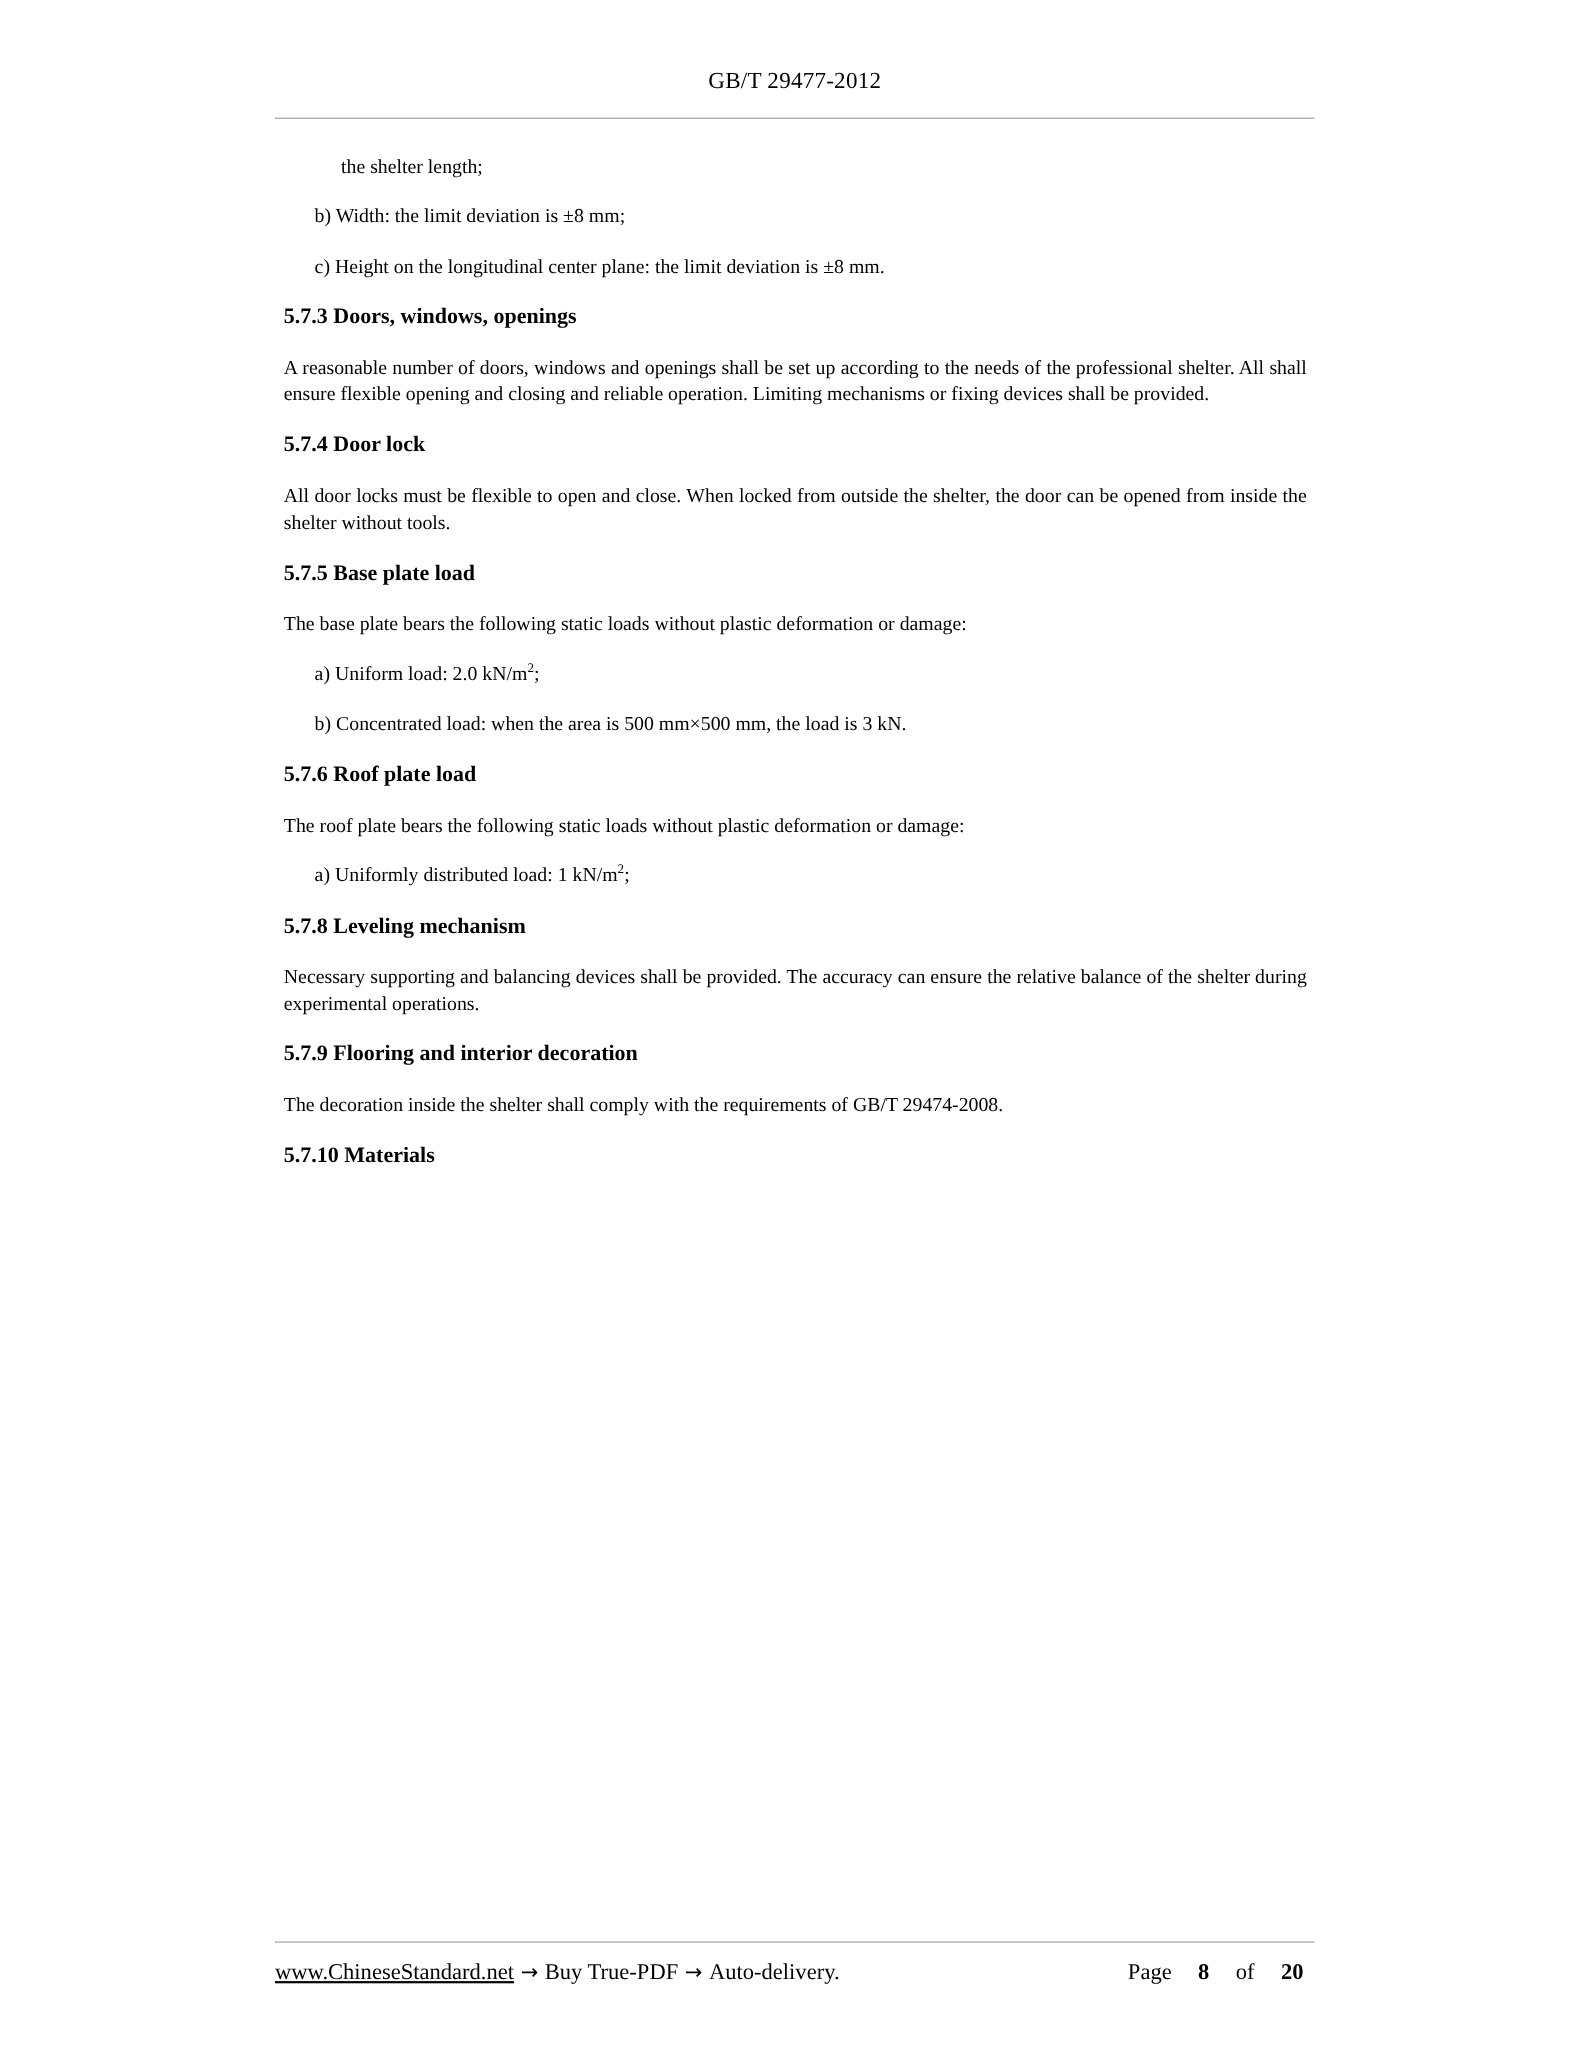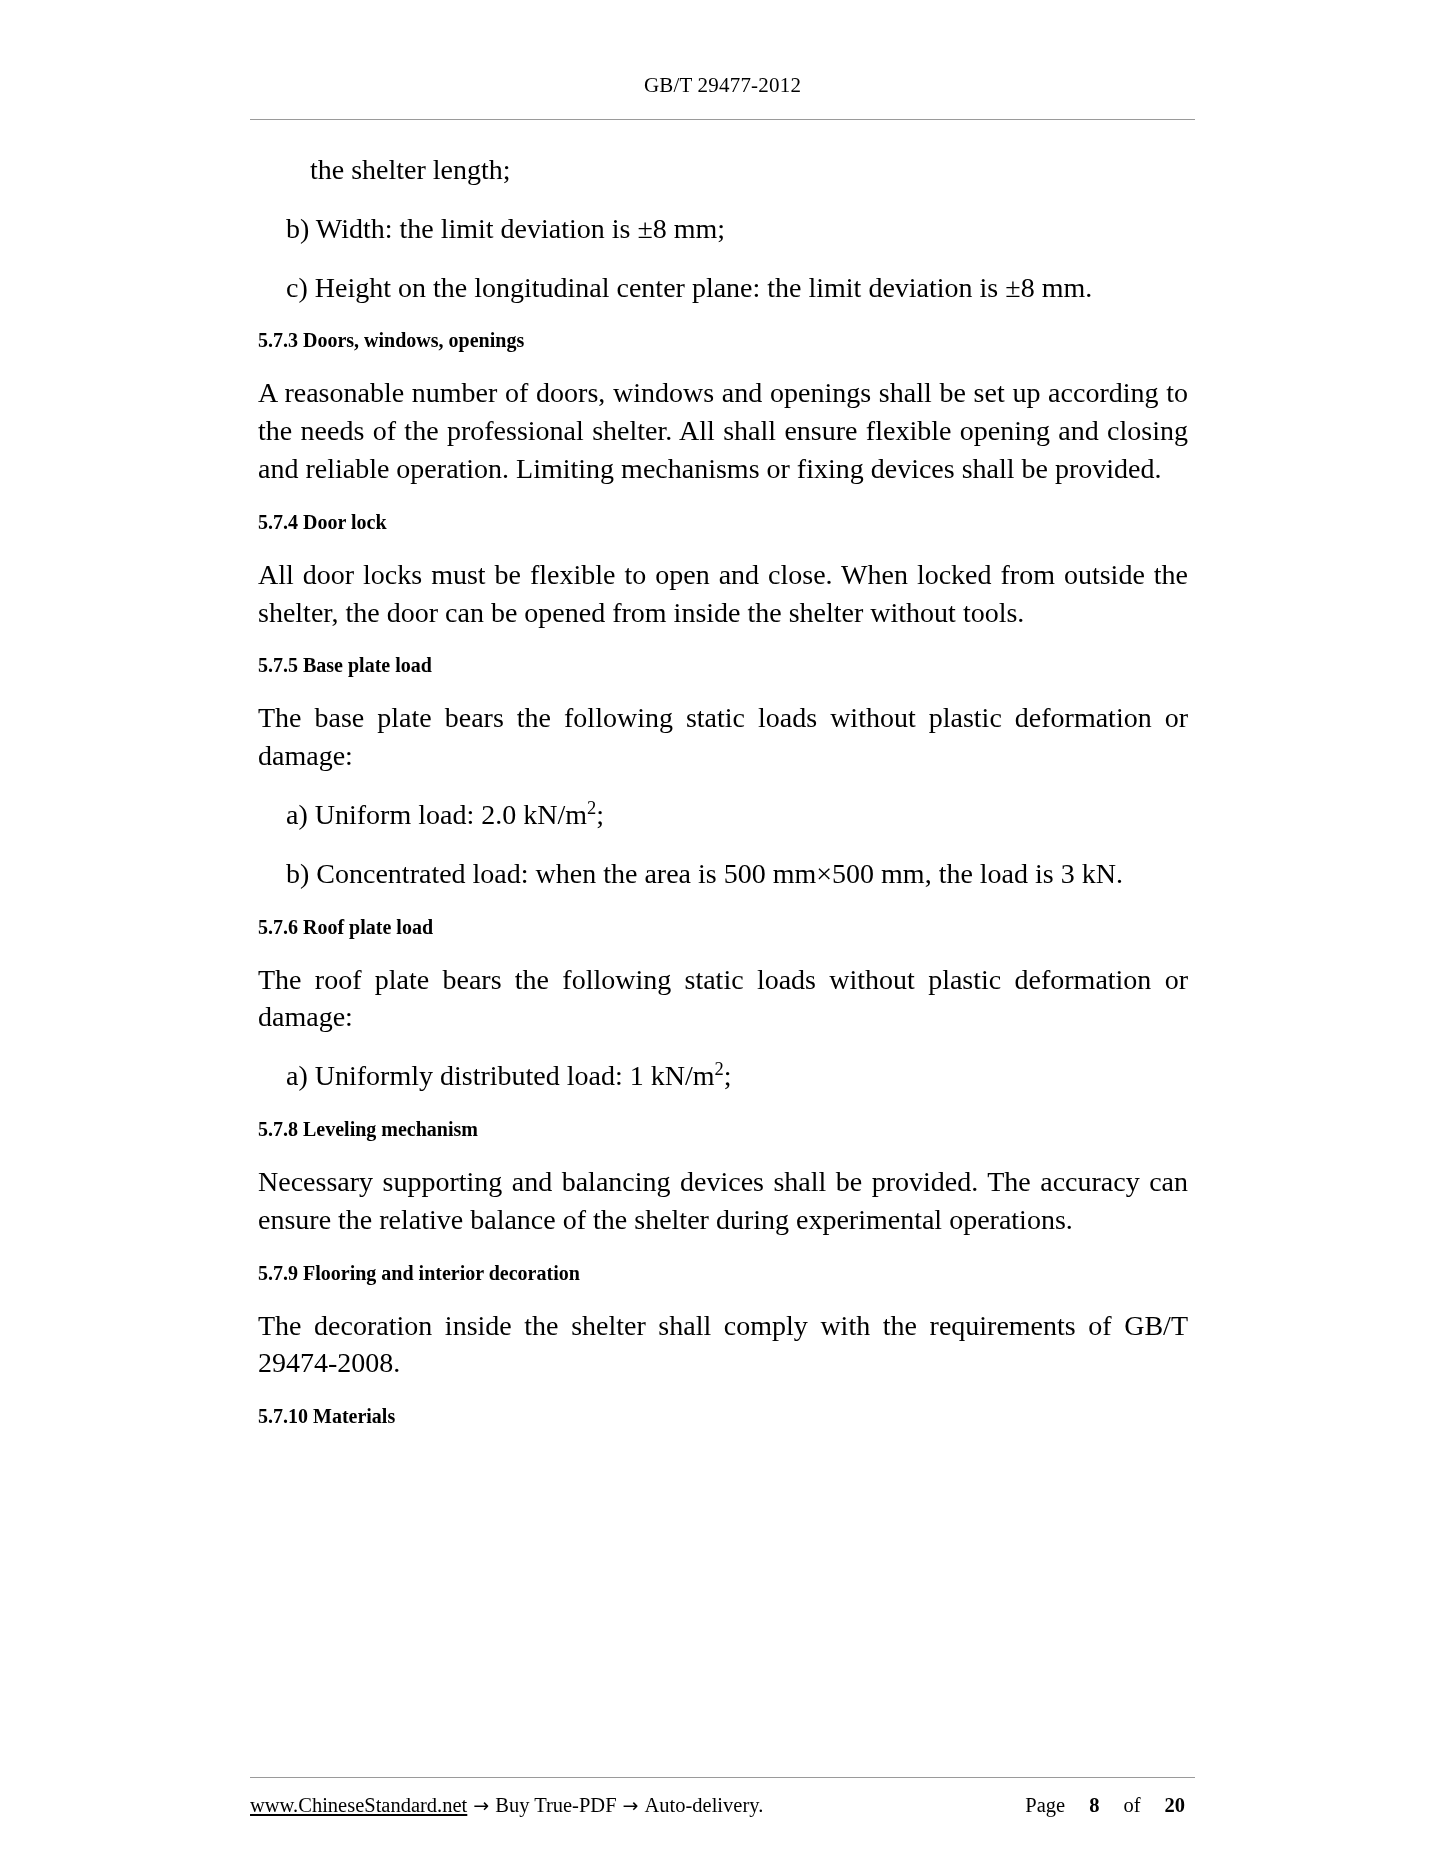--- a/index.html
+++ b/index.html
@@ -17,7 +17,7 @@
   .page {
     position: absolute;
     left: 0;
-    top: 16px;
+    top: 4px;
     width: 1445px;
     height: 1318px;
     box-sizing: border-box;

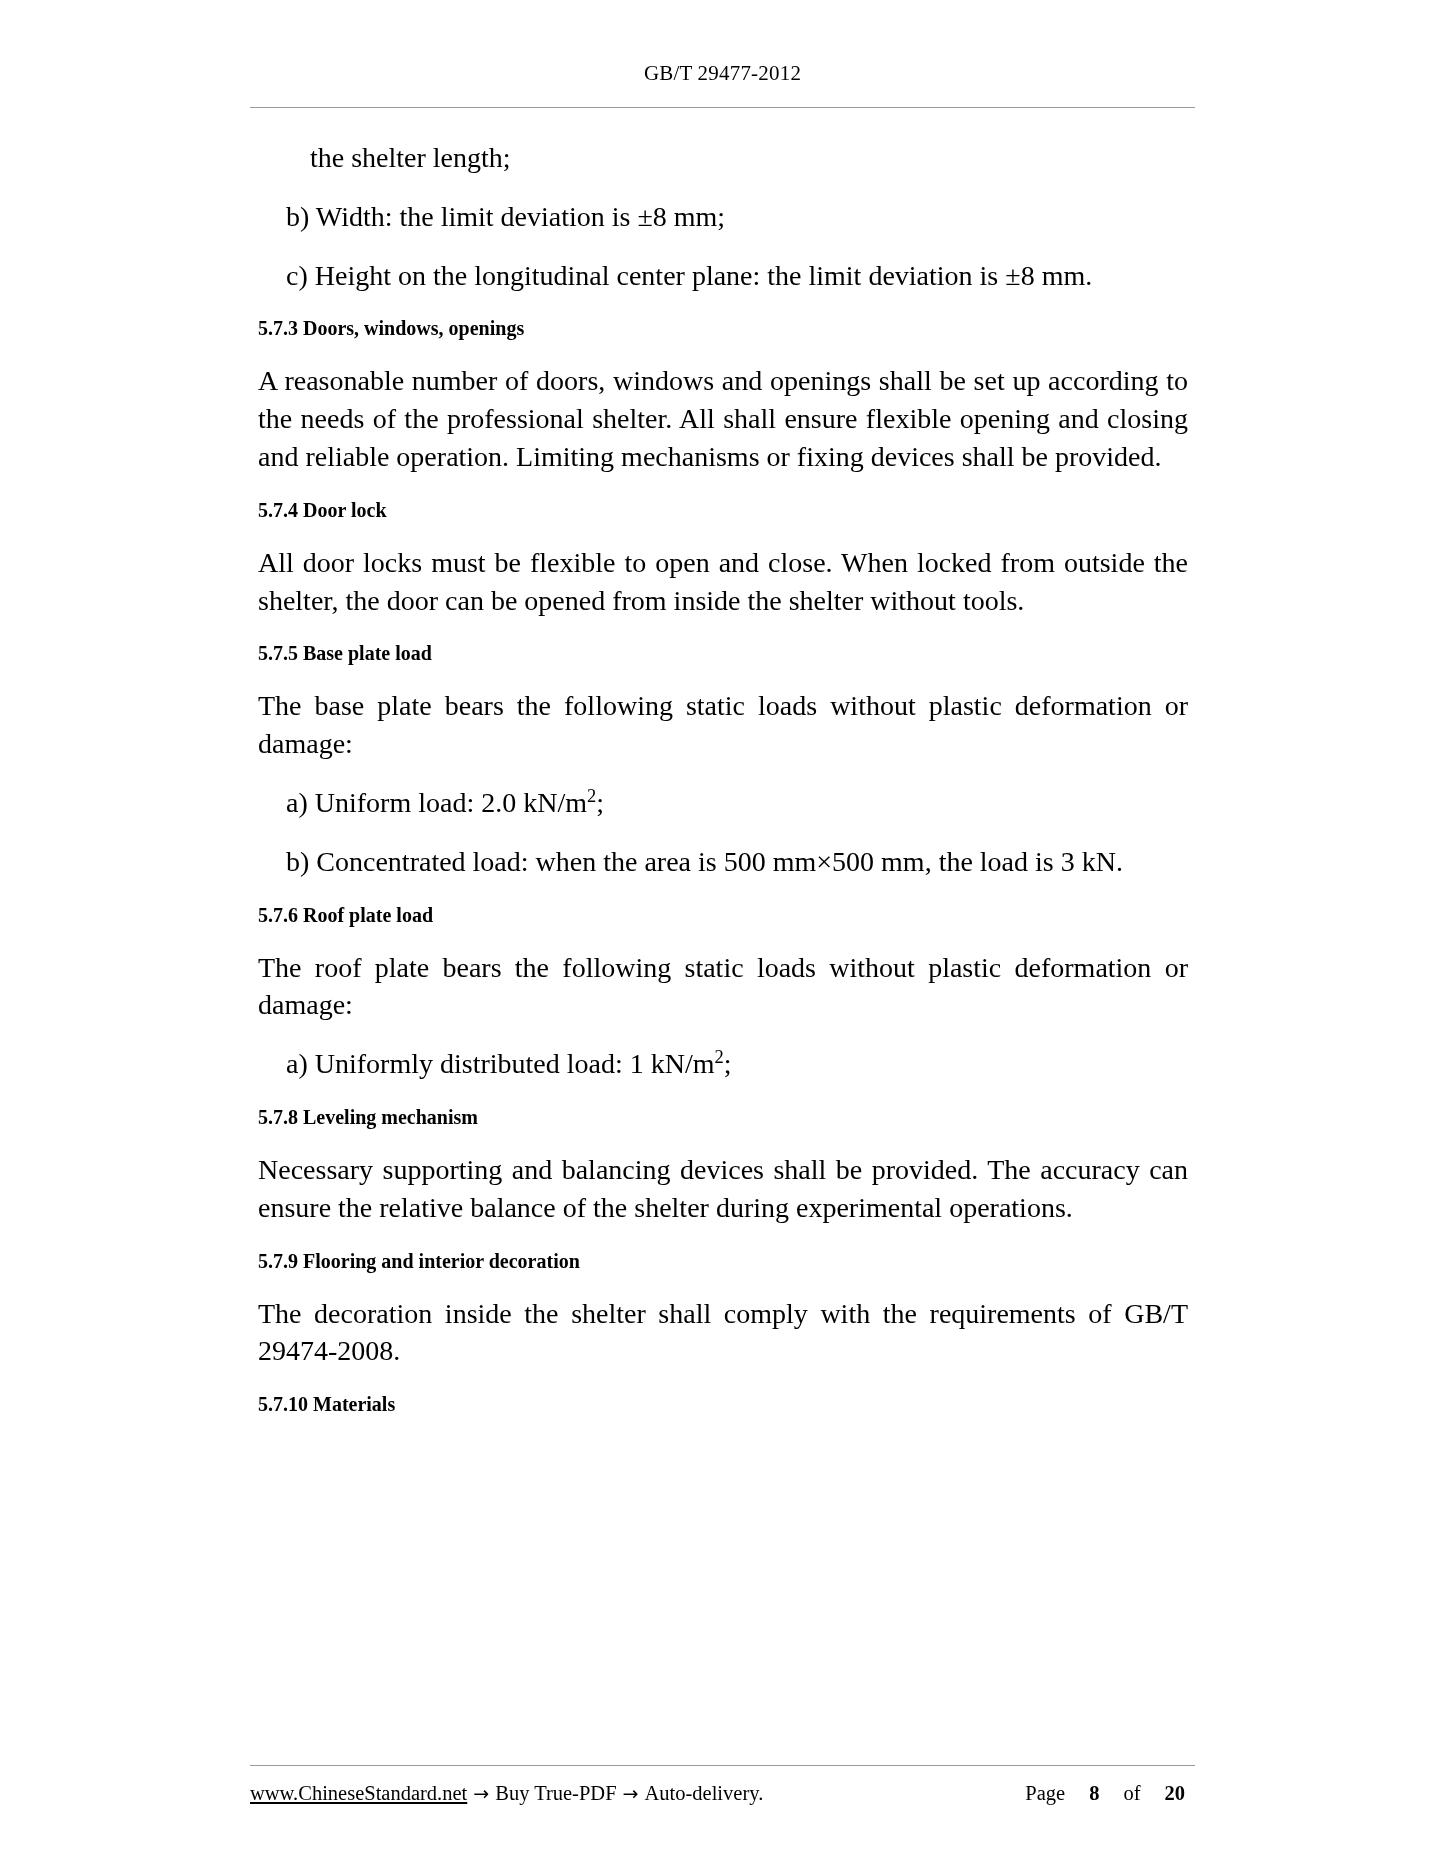--- a/index.html
+++ b/index.html
@@ -48,7 +48,7 @@
   }
   p {
     margin: 0;
-    font-size: 28px;
+    font-size: 18px;
     line-height: 1.35;
     text-align: justify;
     text-justify: inter-word;

